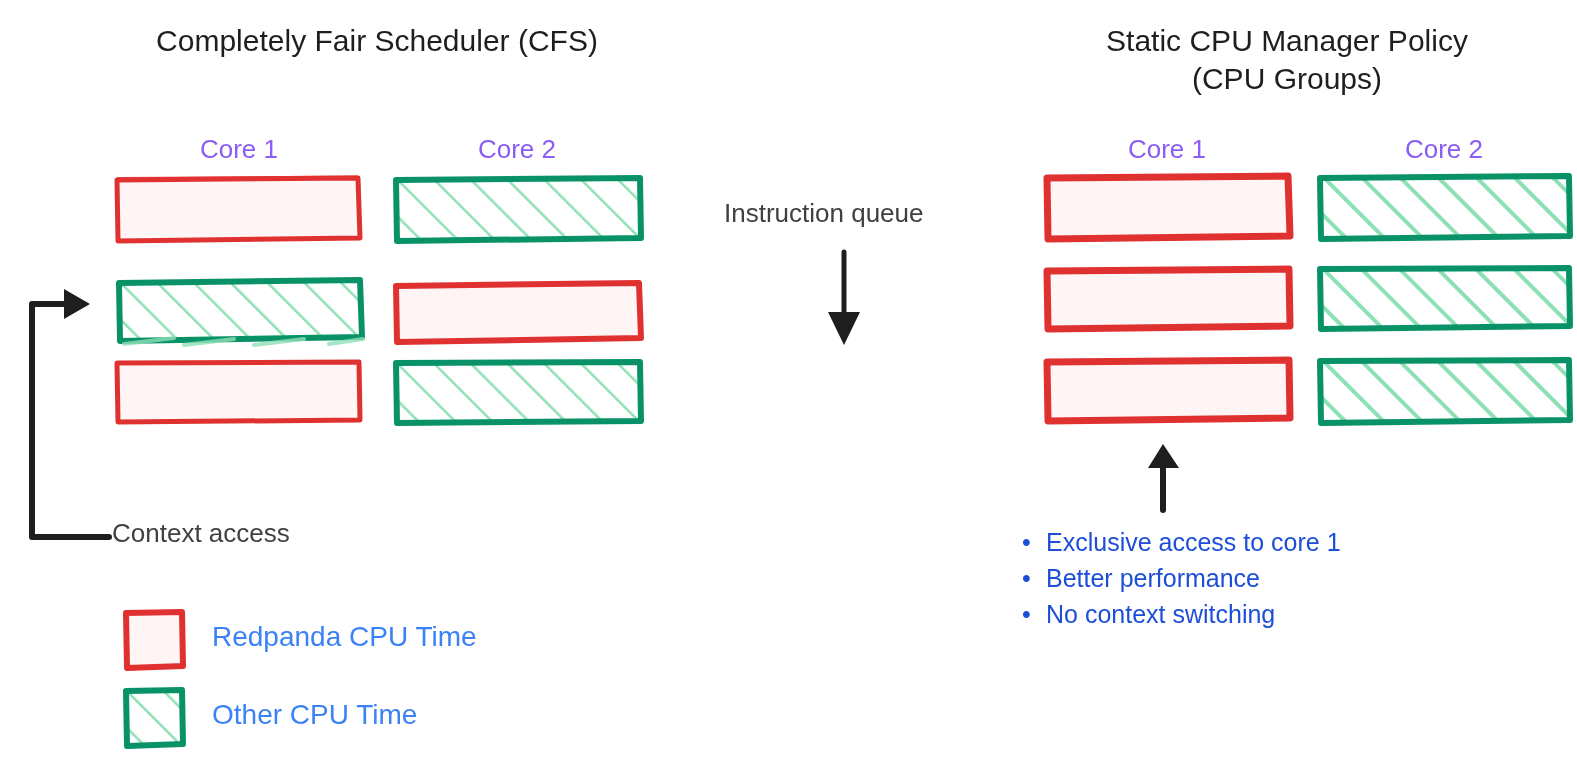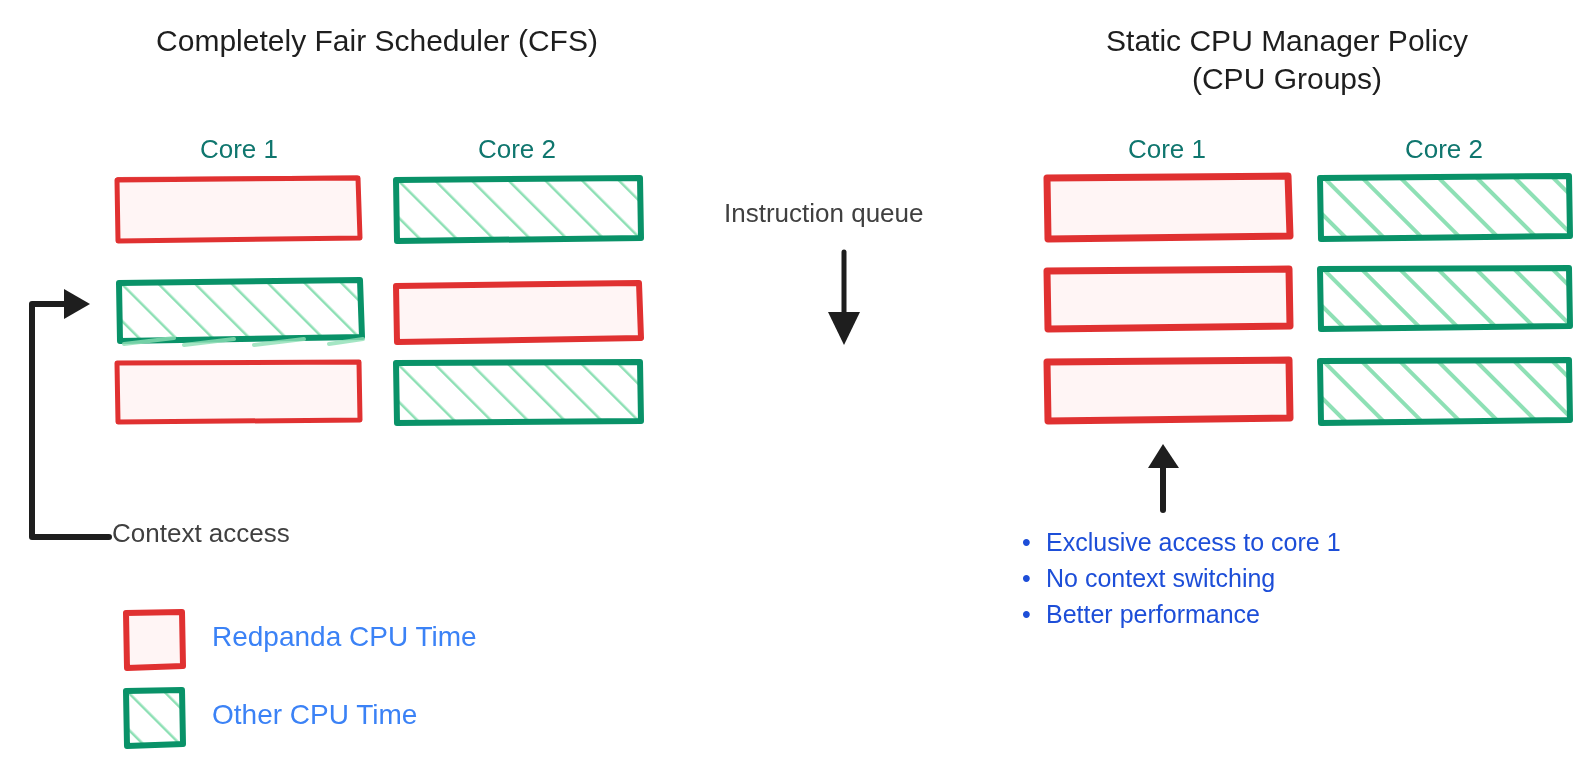--- a/index.html
+++ b/index.html
@@ -36,7 +36,7 @@
     font-size: 26px;
     line-height: 30px;
     text-align: center;
-    color: #0f766e;
+    color: #8b5cf6;
   }
 
   

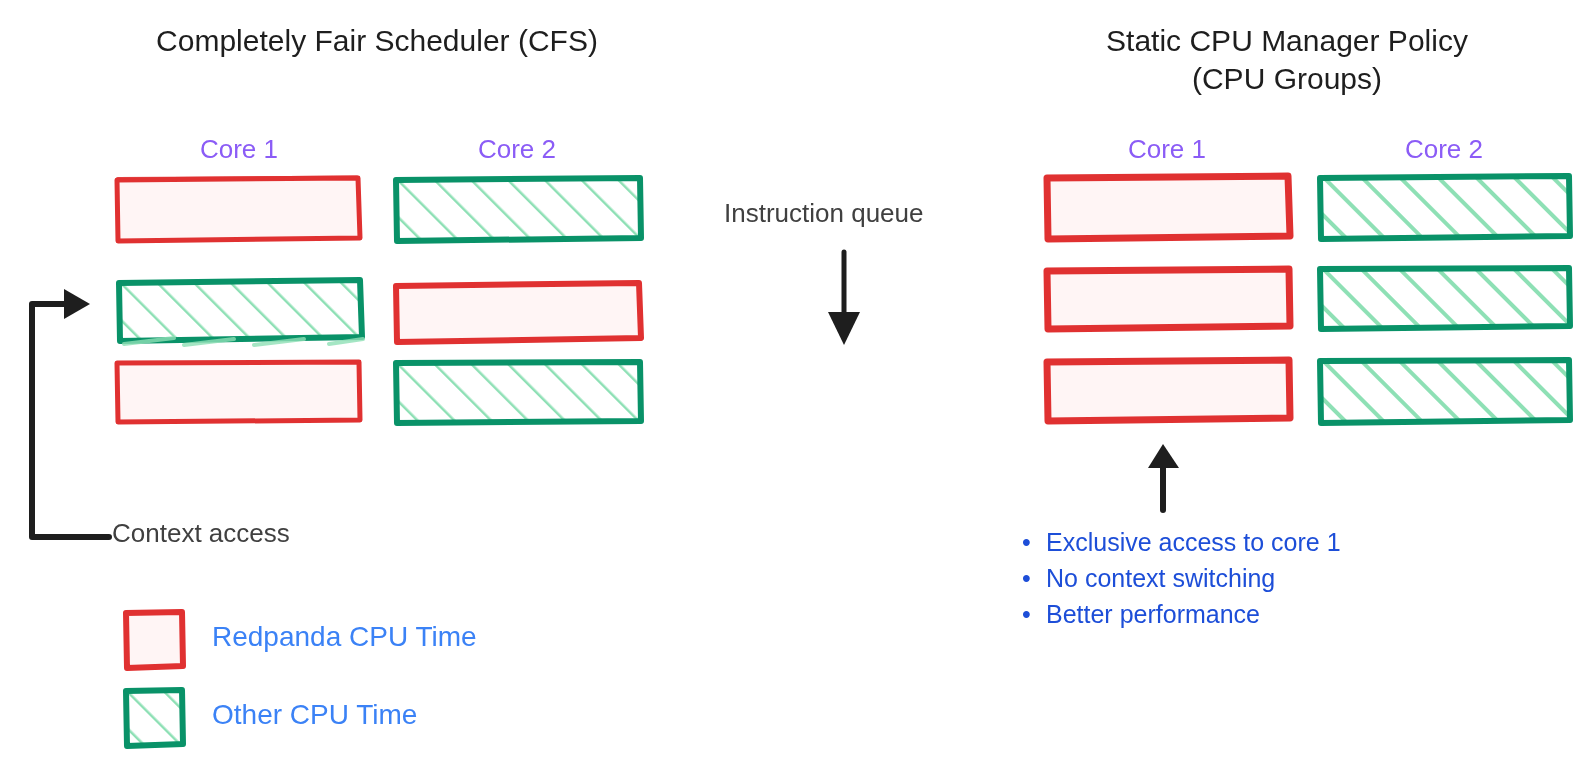--- a/index.html
+++ b/index.html
@@ -247,8 +247,8 @@
 
   <ul class="abs bullet-list" style="left:1006px; top:524px;">
     <li>Exclusive access to core 1</li>
+    <li>Better performance</li>
     <li>No context switching</li>
-    <li>Better performance</li>
   </ul>
 
   <div class="block" style="left:110px; top:610px;">

